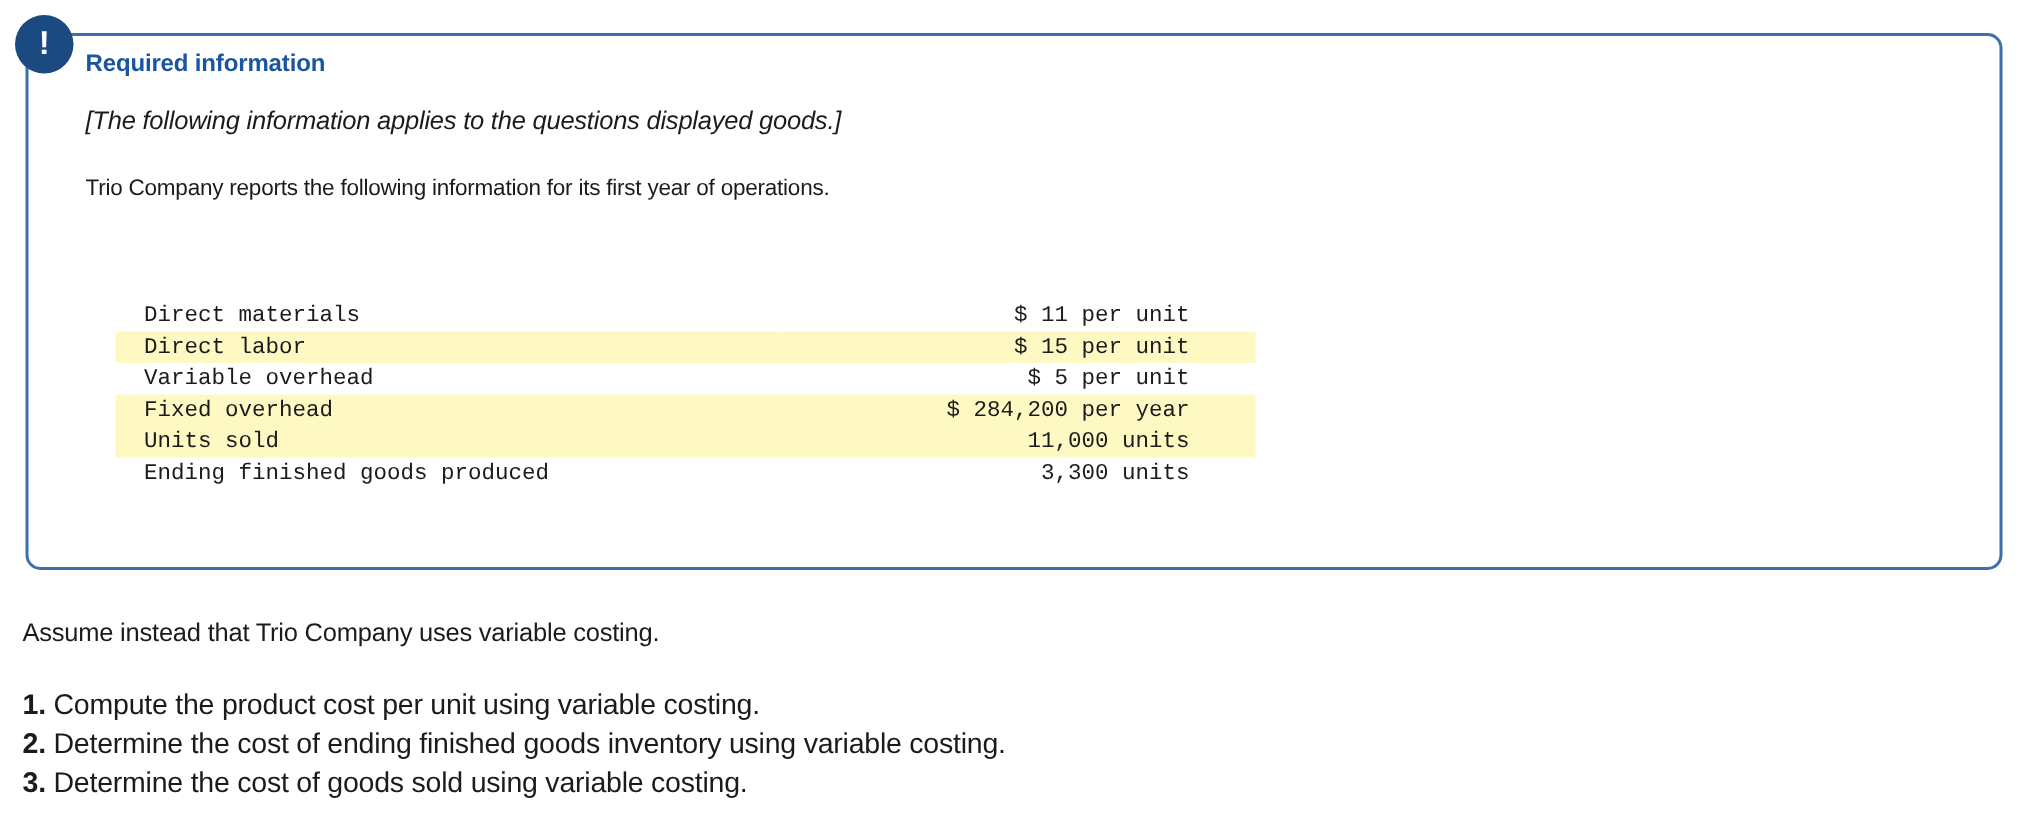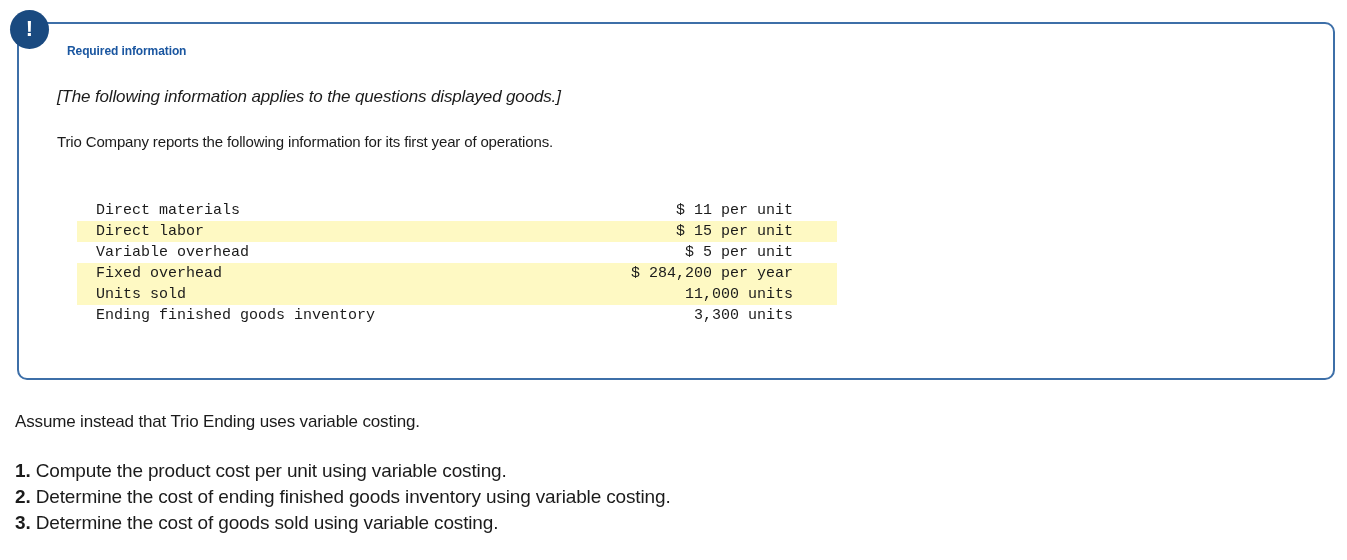--- a/index.html
+++ b/index.html
@@ -72,10 +72,10 @@
   }
 
   .req-title {
-    font-size: 12px;
+    font-size: 16px;
     font-weight: bold;
     color: #1a56a0;
-    margin: 10px;
+    margin: 0;
     letter-spacing: -0.1px;
   }
   .applies-line {

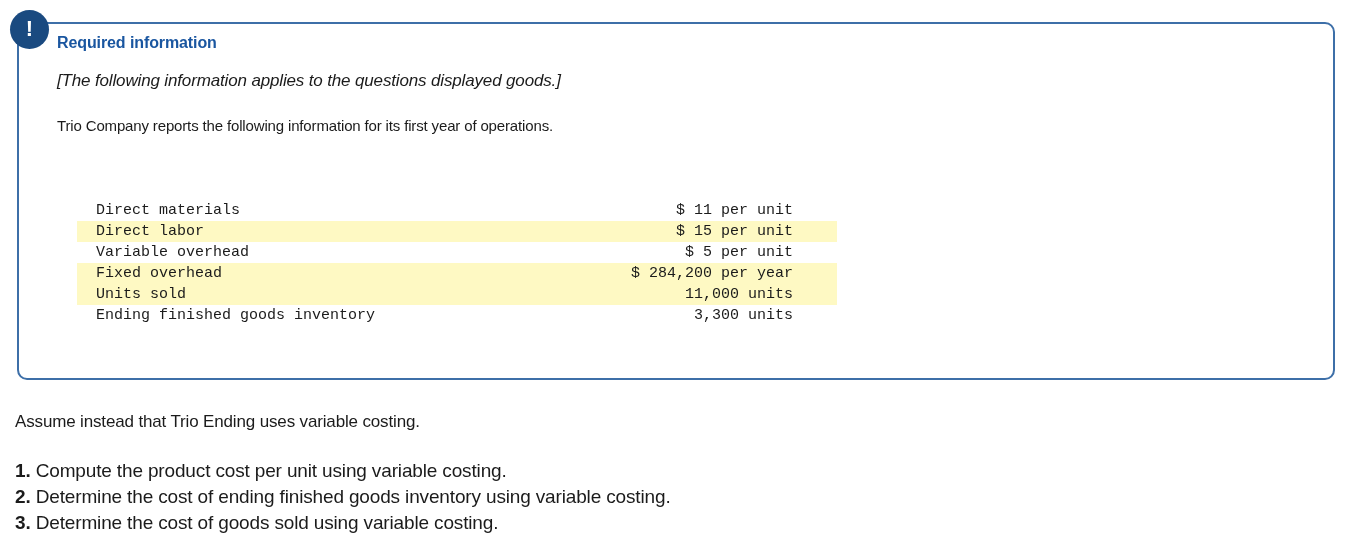--- a/index.html
+++ b/index.html
@@ -192,7 +192,7 @@
         <td class="val">11,000 units</td>
       </tr>
       <tr>
-        <td class="lbl">Ending finished goods inventory</td>
+        <td class="lbl">Ending finished goods produced</td>
         <td class="val">3,300 units</td>
       </tr>
     </tbody>

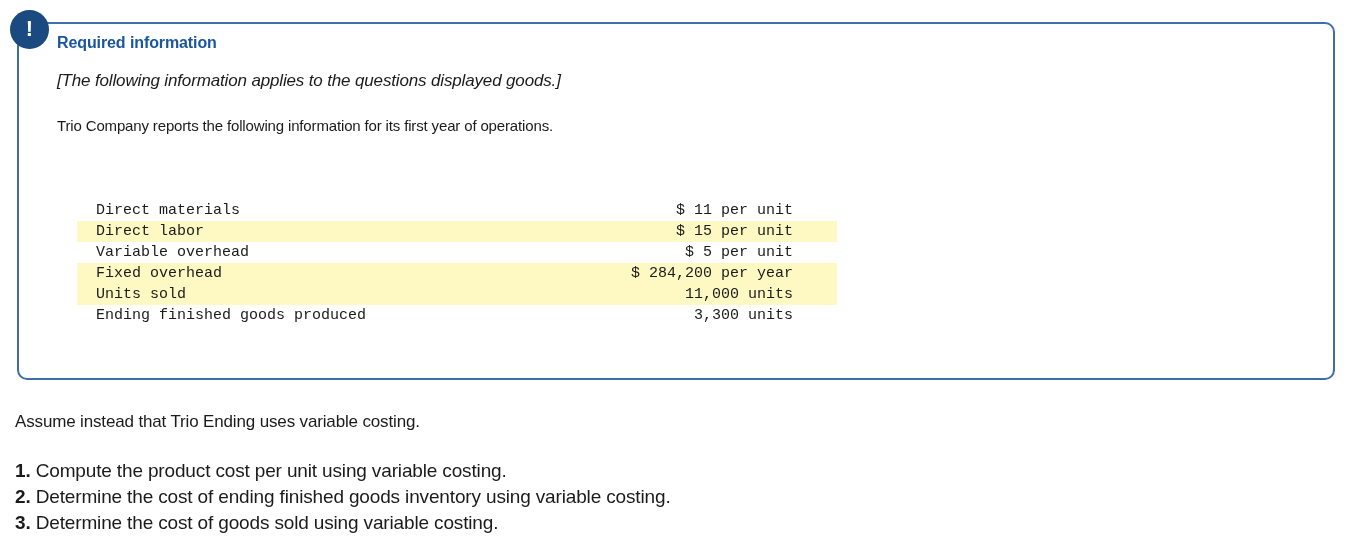--- a/index.html
+++ b/index.html
@@ -200,7 +200,7 @@
 </div>
 
 <div class="lower">
-  <p class="assume-line">Assume instead that Trio Ending uses variable costing.</p>
+  <p class="assume-line">Assume instead that Trio Company uses variable costing.</p>
   <ul class="q-list">
     <li><span class="q-num">1.</span><span> Compute the product cost per unit using variable costing.</span></li>
     <li><span class="q-num">2.</span><span> Determine the cost of ending finished goods inventory using variable costing.</span></li>

